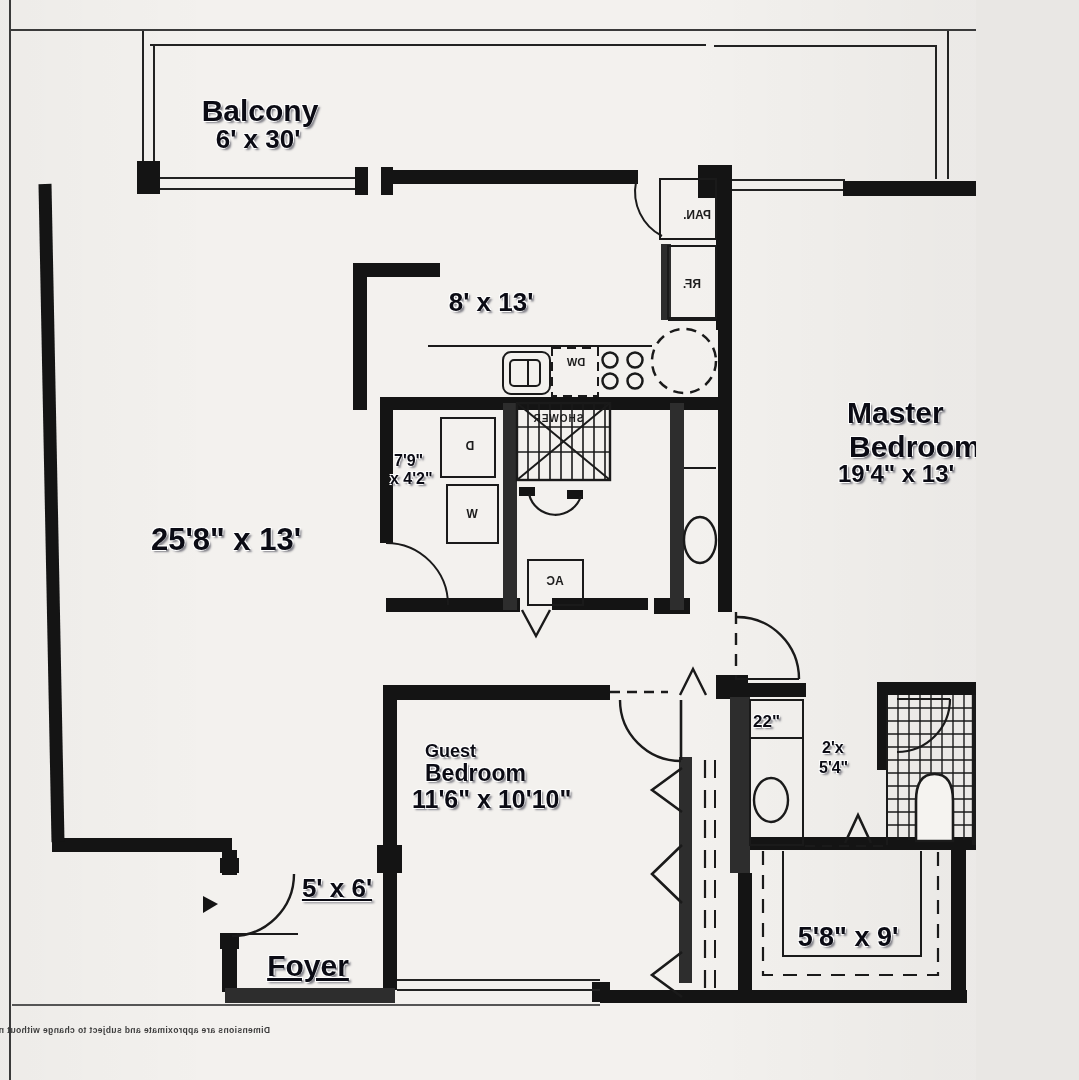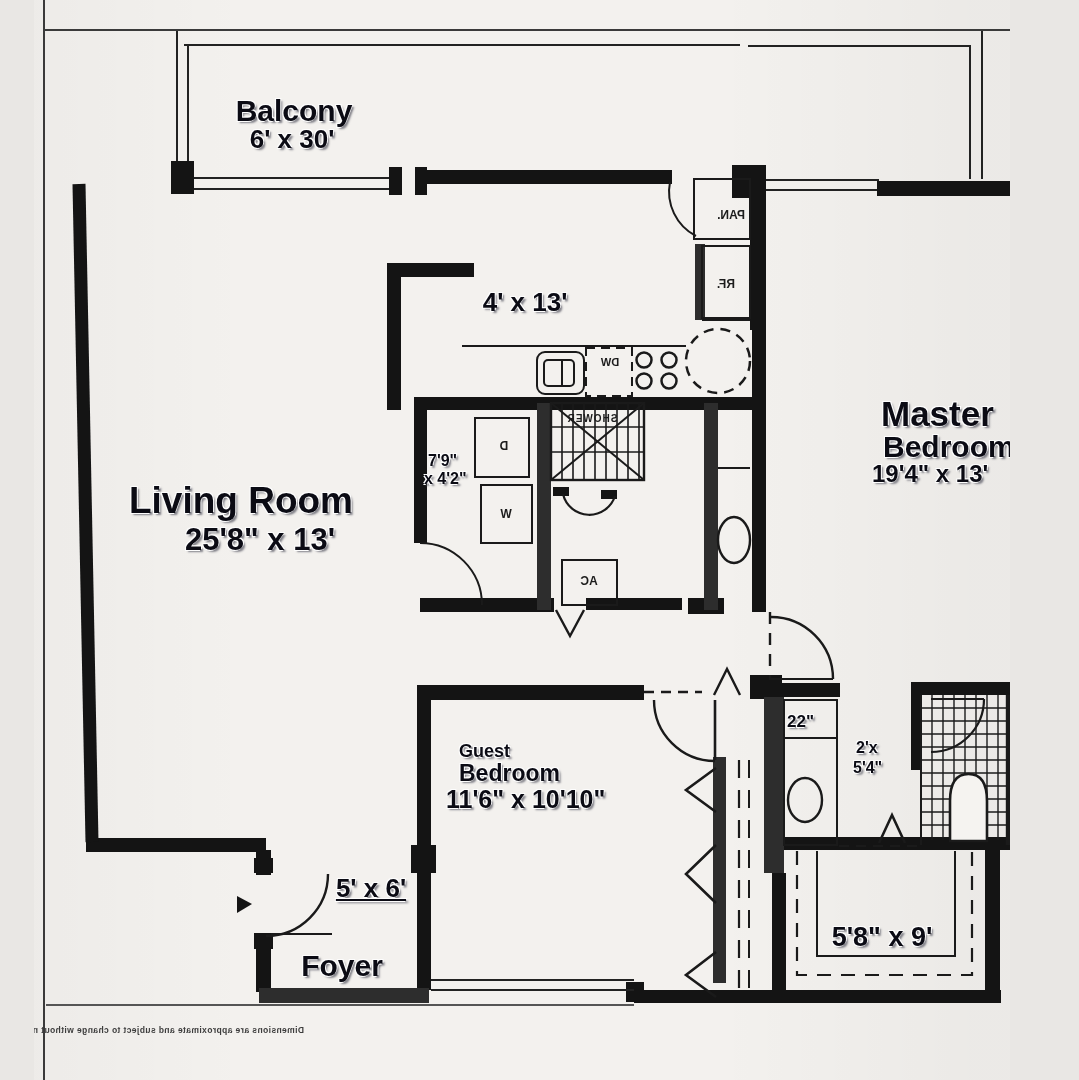--- a/index.html
+++ b/index.html
@@ -8,7 +8,6 @@
     background:#f3f1ee;
     background-image:linear-gradient(90deg, rgba(0,0,0,.025), rgba(0,0,0,0) 22%, rgba(0,0,0,0) 70%, rgba(0,0,0,.03) 96%);
     font-family:"Liberation Sans", sans-serif;
-    margin-left:34px;
   }
   svg{position:absolute;left:0;top:0;}
   .lbl{

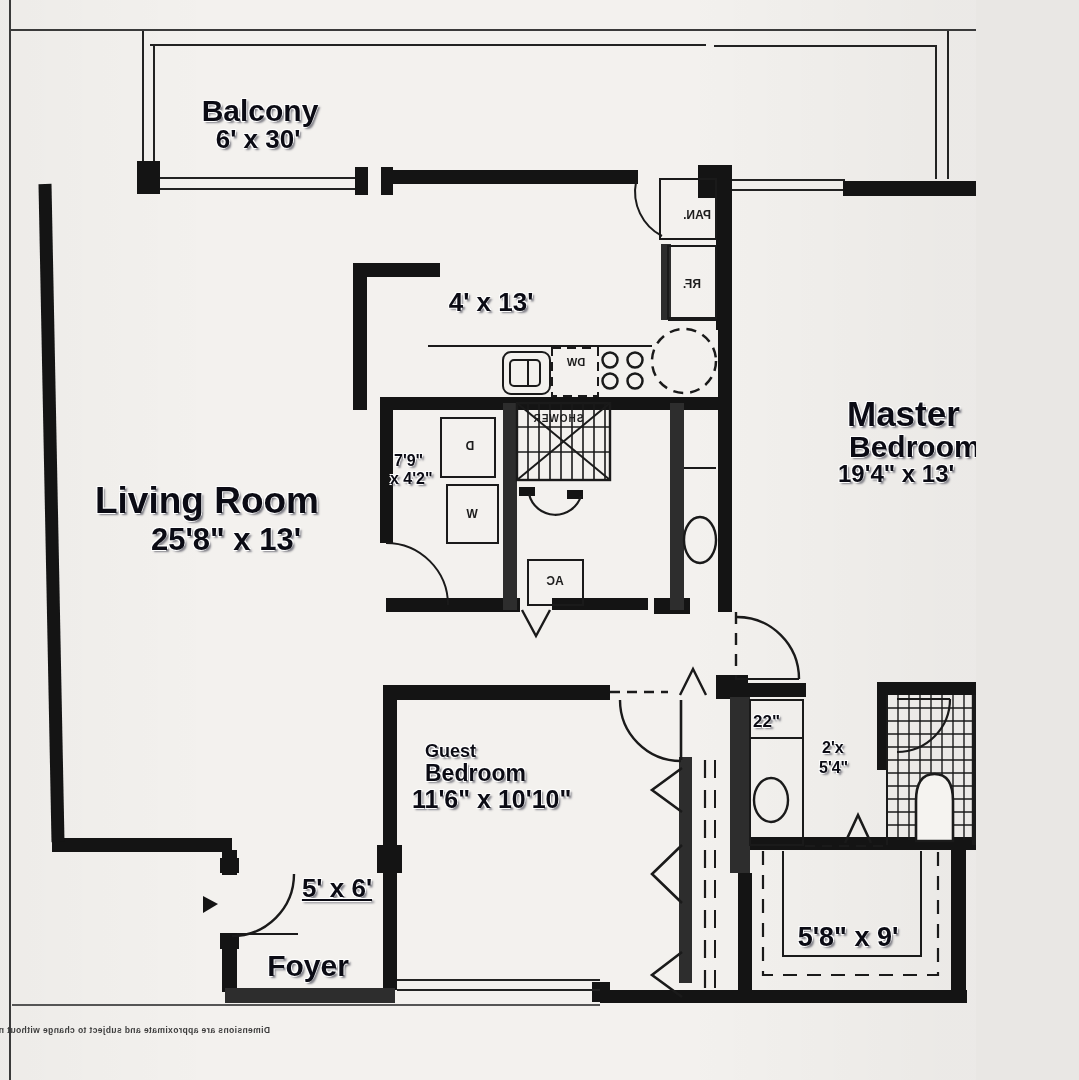--- a/index.html
+++ b/index.html
@@ -265,7 +265,7 @@
   <div class="lbl" style="left:260px;top:111px;font-size:30px;">Balcony</div>
   <div class="lbl" style="left:258px;top:139px;font-size:26px;text-align:center;">6' x 30'</div>
 
-  <div class="lbl" style="left:491px;top:302px;font-size:26px;">4' x 13'</div>
+  <div class="lbl" style="left:491px;top:302px;font-size:26px;">8' x 13'</div>
 
   <div class="lbl" style="left:207px;top:500px;font-size:37px;">Living Room</div>
   <div class="lbl" style="left:226px;top:539px;font-size:31px;">25'8" x 13'</div>

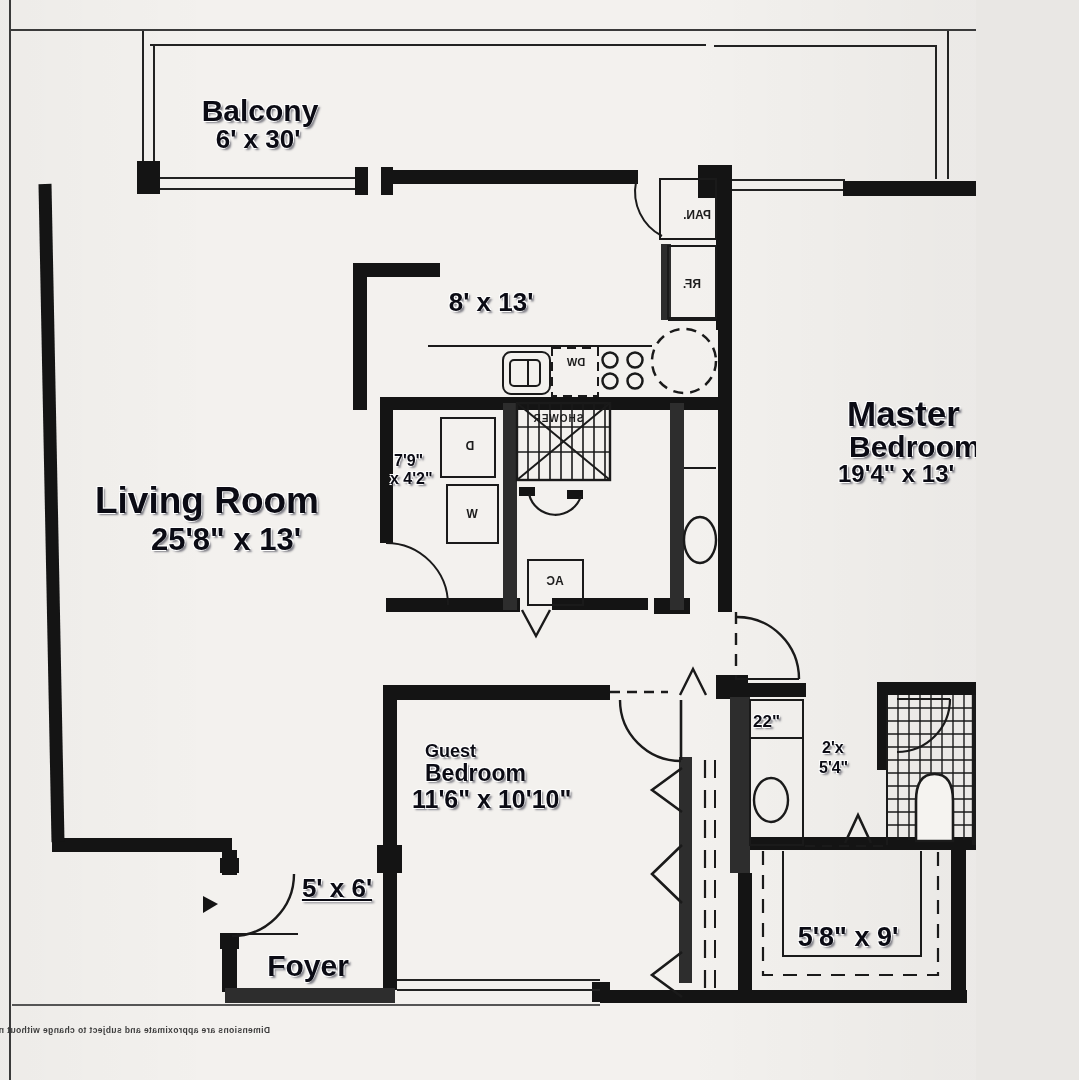--- a/index.html
+++ b/index.html
@@ -270,7 +270,7 @@
   <div class="lbl" style="left:207px;top:500px;font-size:37px;">Living Room</div>
   <div class="lbl" style="left:226px;top:539px;font-size:31px;">25'8" x 13'</div>
 
-  <div class="lbl la" style="left:847px;top:413px;font-size:35px;">Master</div>
+  <div class="lbl la" style="left:847px;top:413px;font-size:30px;">Master</div>
   <div class="lbl la" style="left:849px;top:447px;font-size:30px;">Bedroom</div>
   <div class="lbl la" style="left:838px;top:474px;font-size:24px;">19'4" x 13'</div>
 

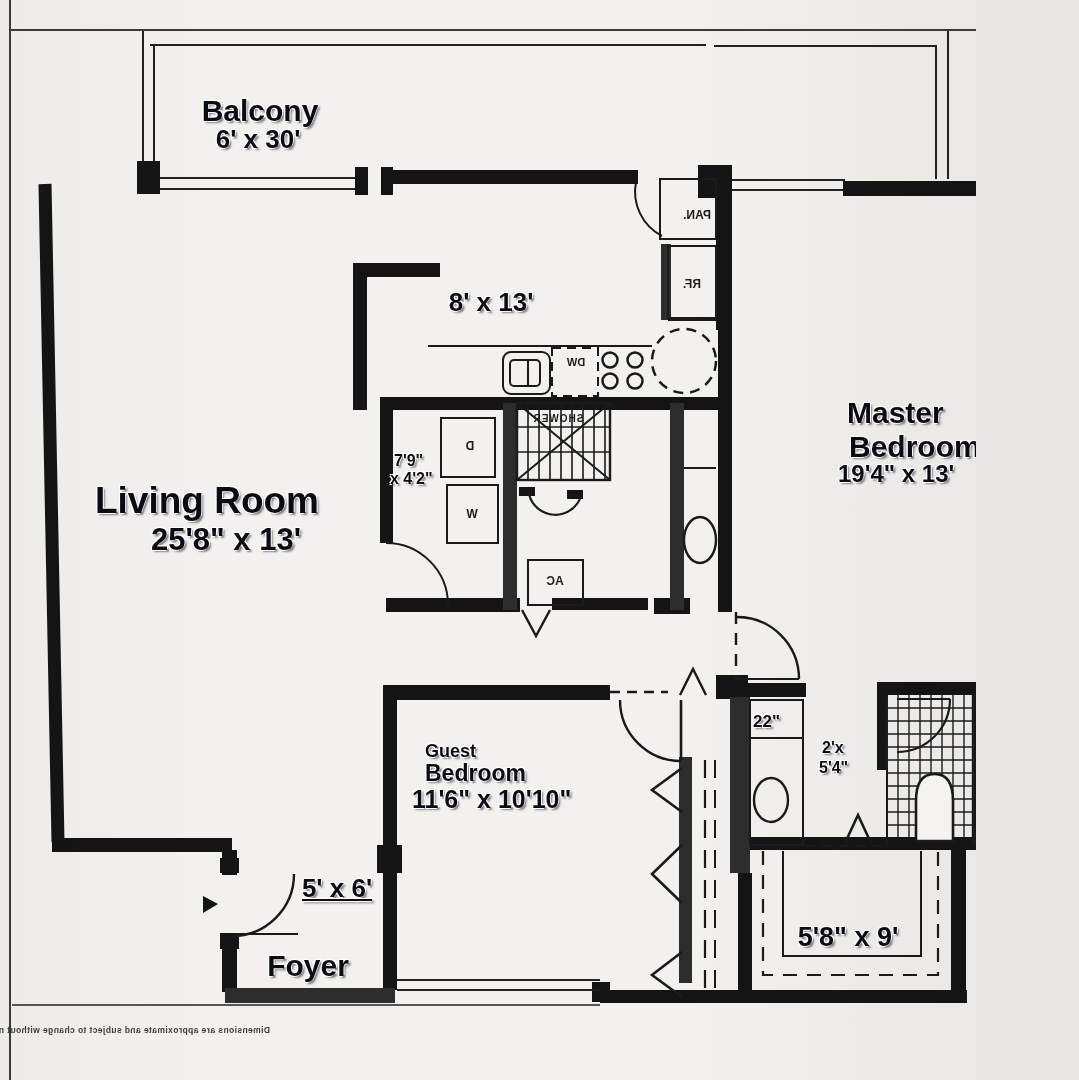--- a/index.html
+++ b/index.html
@@ -267,7 +267,6 @@
 
   <div class="lbl" style="left:491px;top:302px;font-size:26px;">8' x 13'</div>
 
-  <div class="lbl" style="left:207px;top:500px;font-size:37px;">Living Room</div>
   <div class="lbl" style="left:226px;top:539px;font-size:31px;">25'8" x 13'</div>
 
   <div class="lbl la" style="left:847px;top:413px;font-size:30px;">Master</div>

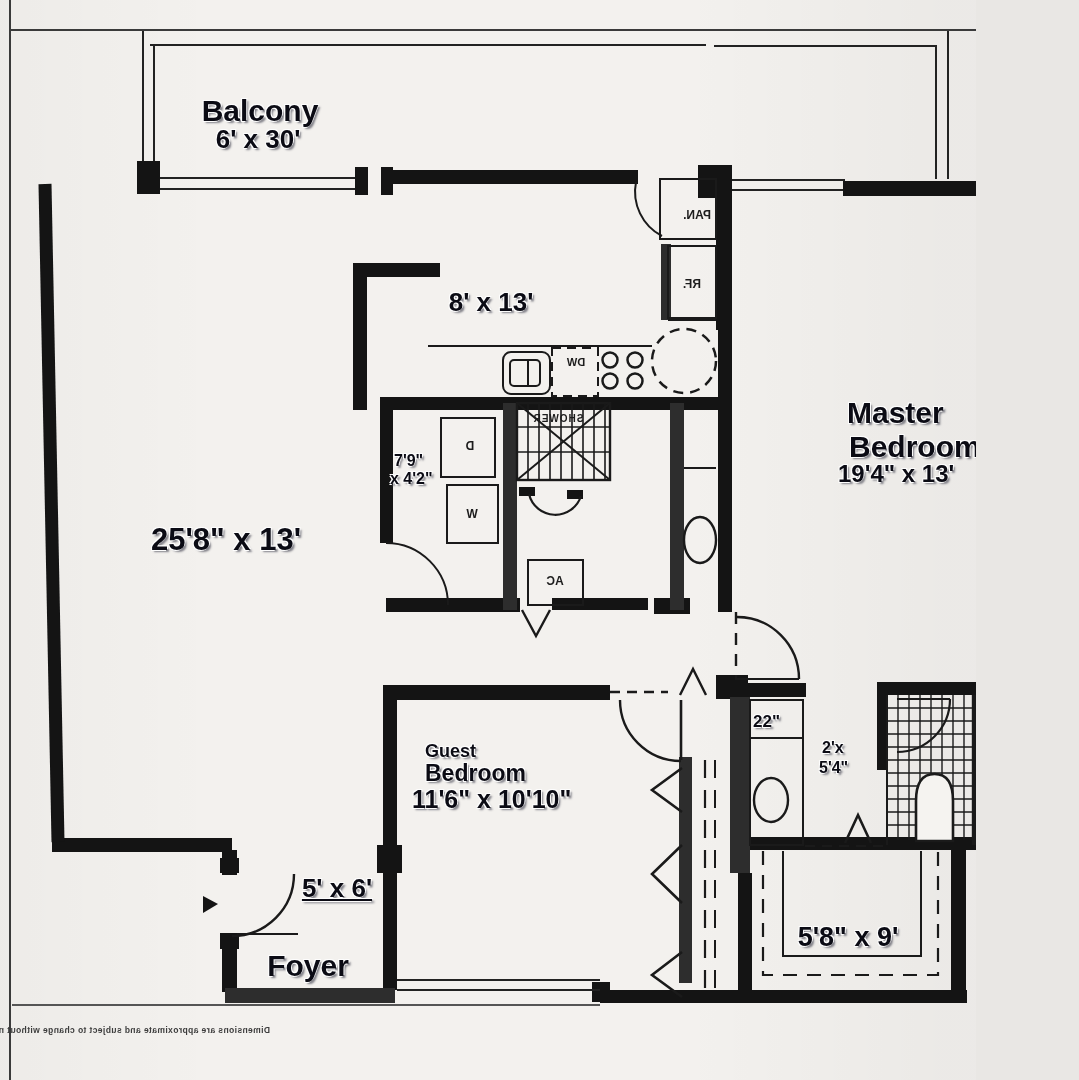--- a/index.html
+++ b/index.html
@@ -278,7 +278,7 @@
   <div class="lbl la" style="left:412px;top:799px;font-size:25px;">11'6" x 10'10"</div>
 
   <div class="lbl" style="left:337px;top:888px;font-size:26px;text-decoration:underline;">5' x 6'</div>
-  <div class="lbl" style="left:308px;top:966px;font-size:30px;">Foyer</div>
+  <div class="lbl" style="left:308px;top:966px;font-size:30px;text-decoration:underline;">Foyer</div>
 
   <div class="lbl la" style="left:394px;top:461px;font-size:16px;">7'9"</div>
   <div class="lbl la" style="left:390px;top:479px;font-size:16px;">x 4'2"</div>

